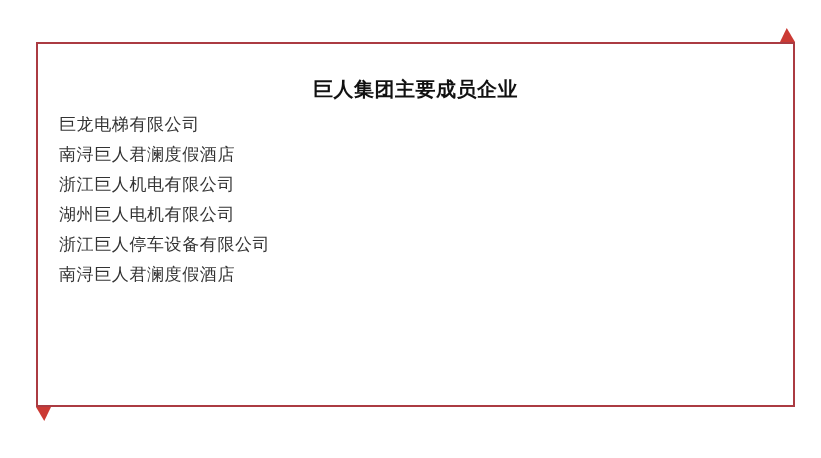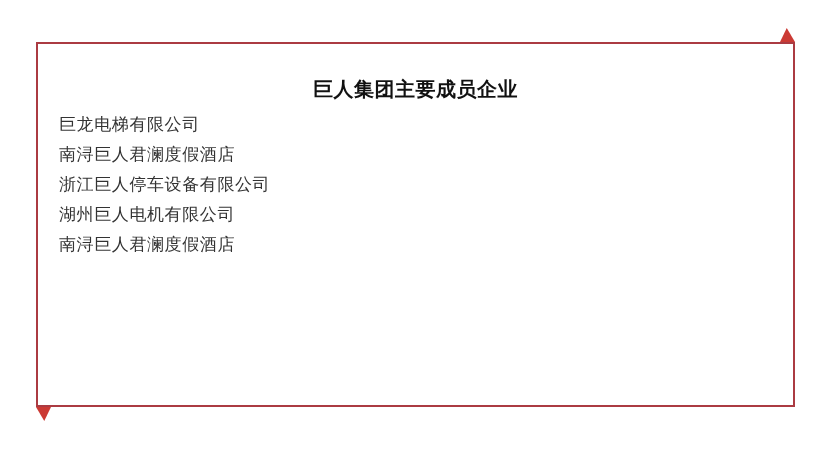--- a/index.html
+++ b/index.html
@@ -74,6 +74,7 @@
     <div class="company-list">
       <div class="company-item">巨龙电梯有限公司</div>
       <div class="company-item">南浔巨人君澜度假酒店</div>
+      <div class="company-item">浙江巨人机电有限公司</div>
       <div class="company-item">浙江巨人停车设备有限公司</div>
       <div class="company-item">湖州巨人电机有限公司</div>
       <div class="company-item">南浔巨人君澜度假酒店</div>

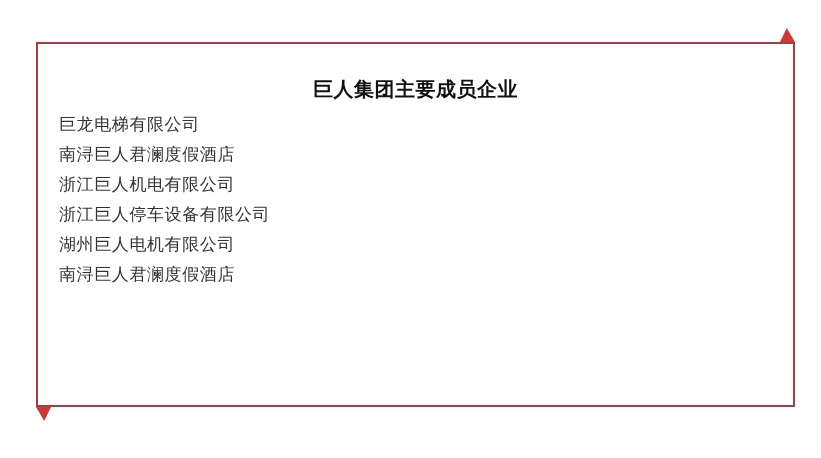--- a/index.html
+++ b/index.html
@@ -75,8 +75,8 @@
       <div class="company-item">巨龙电梯有限公司</div>
       <div class="company-item">南浔巨人君澜度假酒店</div>
       <div class="company-item">浙江巨人机电有限公司</div>
+      <div class="company-item">湖州巨人电机有限公司</div>
       <div class="company-item">浙江巨人停车设备有限公司</div>
-      <div class="company-item">湖州巨人电机有限公司</div>
       <div class="company-item">南浔巨人君澜度假酒店</div>
     </div>
   </div>

